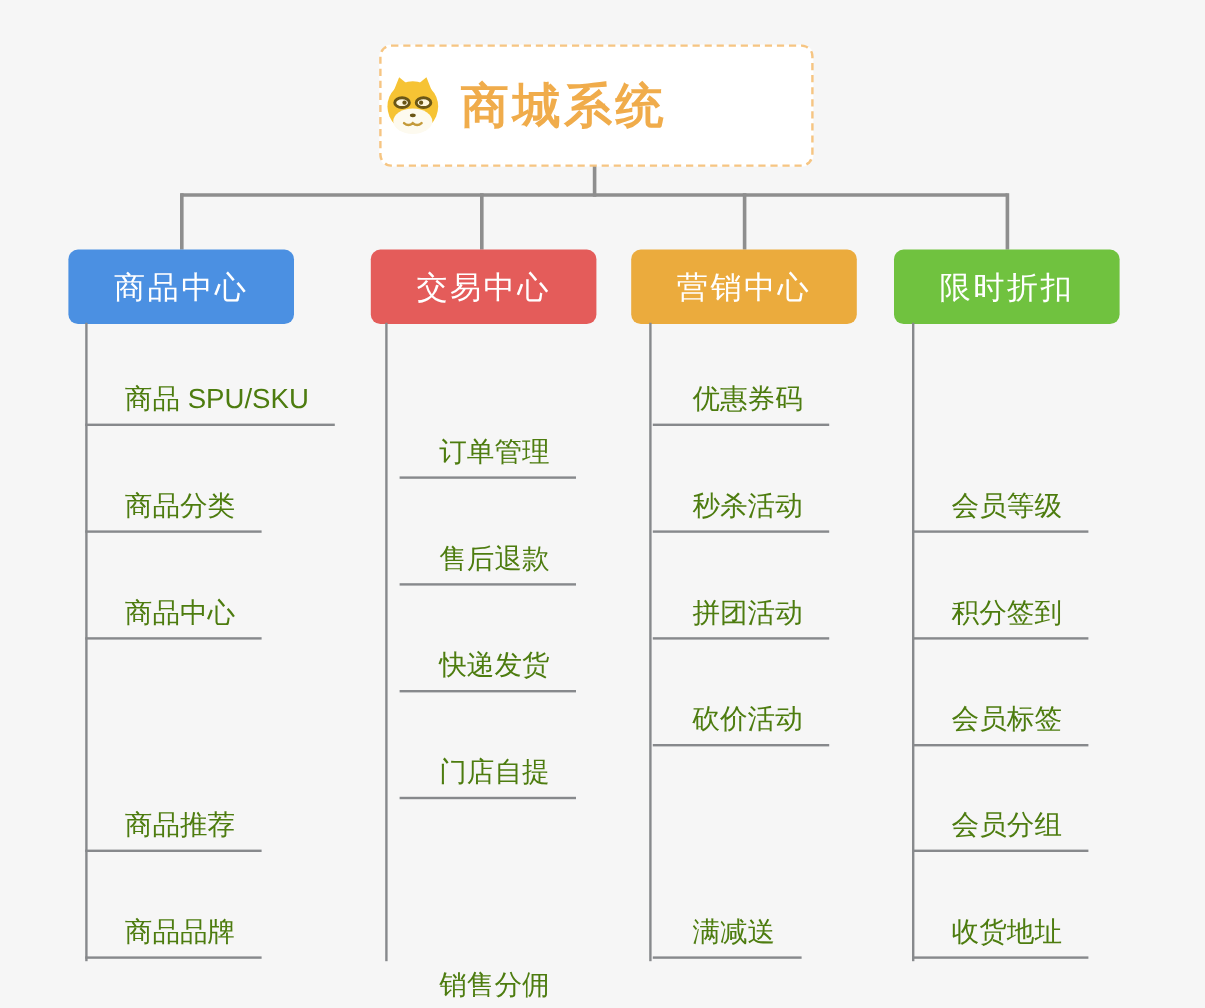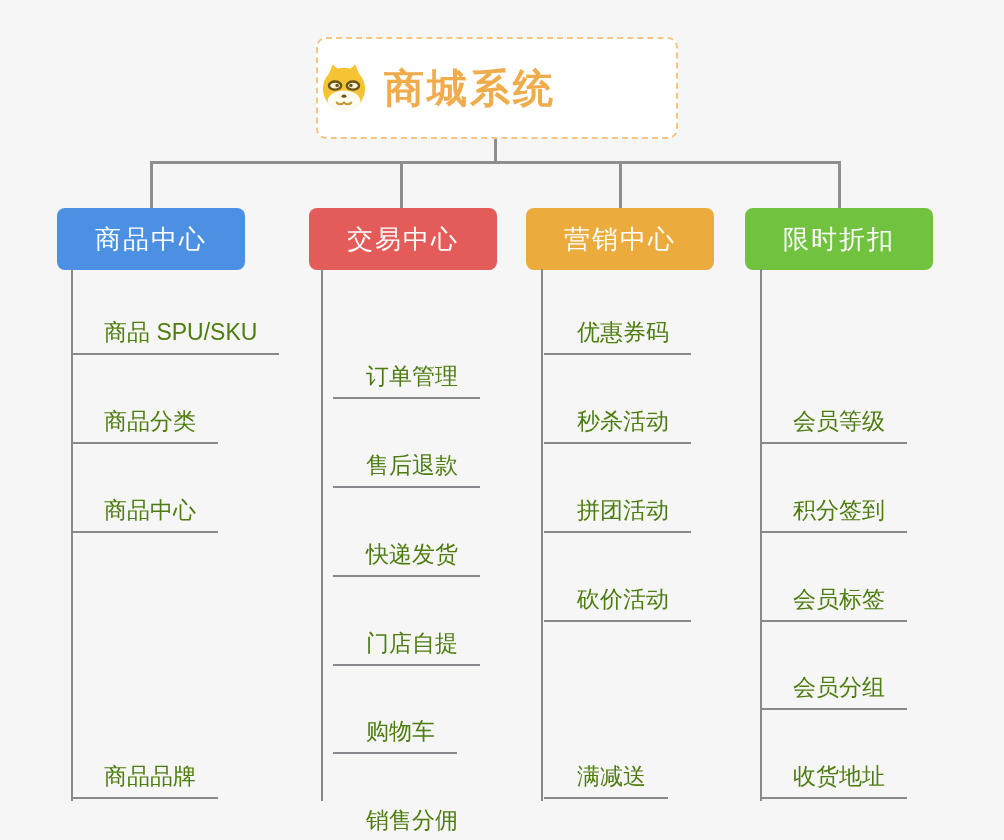--- a/index.html
+++ b/index.html
@@ -151,6 +151,7 @@
   <div class="leaf col-1 row-1">商品 SPU/SKU</div>
   <div class="leaf col-1 row-2">商品分类</div>
   <div class="leaf col-1 row-3">商品中心</div>
+  <div class="leaf col-1 row-5">商品推荐</div>
   <div class="leaf col-1 row-6">商品品牌</div>
 
   <div class="leaf col-2 row-1">订单管理</div>

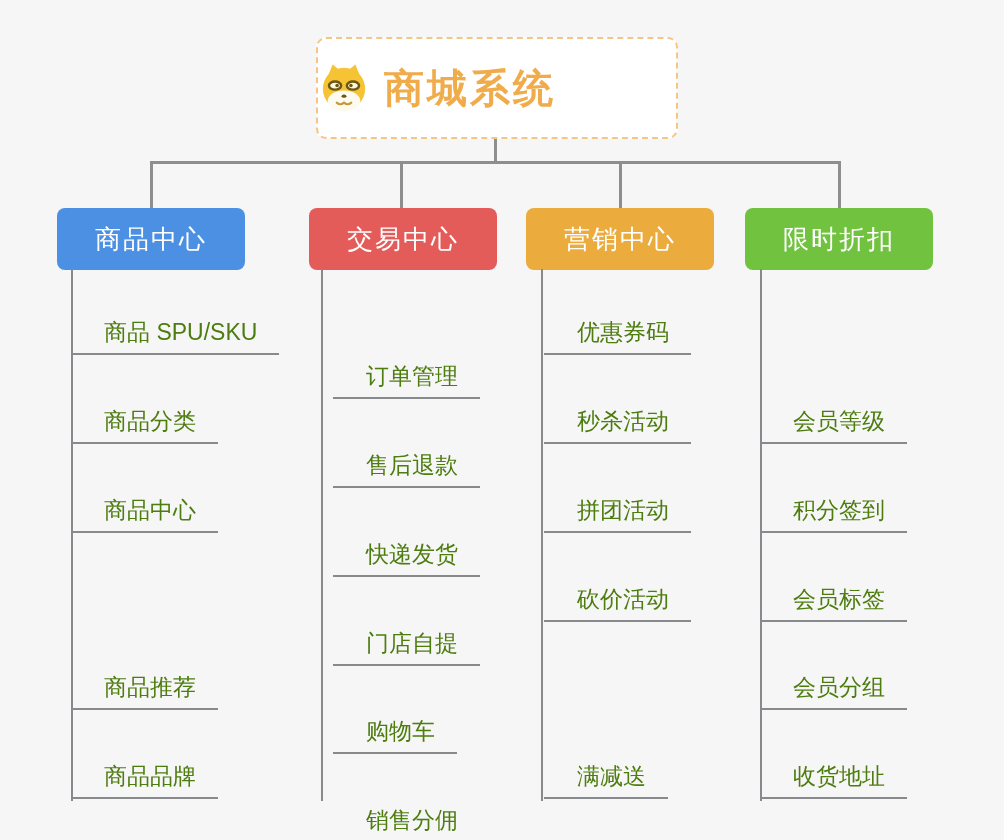--- a/index.html
+++ b/index.html
@@ -158,7 +158,6 @@
   <div class="leaf col-2 row-2">售后退款</div>
   <div class="leaf col-2 row-3">快递发货</div>
   <div class="leaf col-2 row-4">门店自提</div>
-  <div class="leaf col-2 row-5">购物车</div>
   <div class="leaf col-2 row-6">销售分佣</div>
 
   <div class="leaf col-3 row-1">优惠券码</div>

